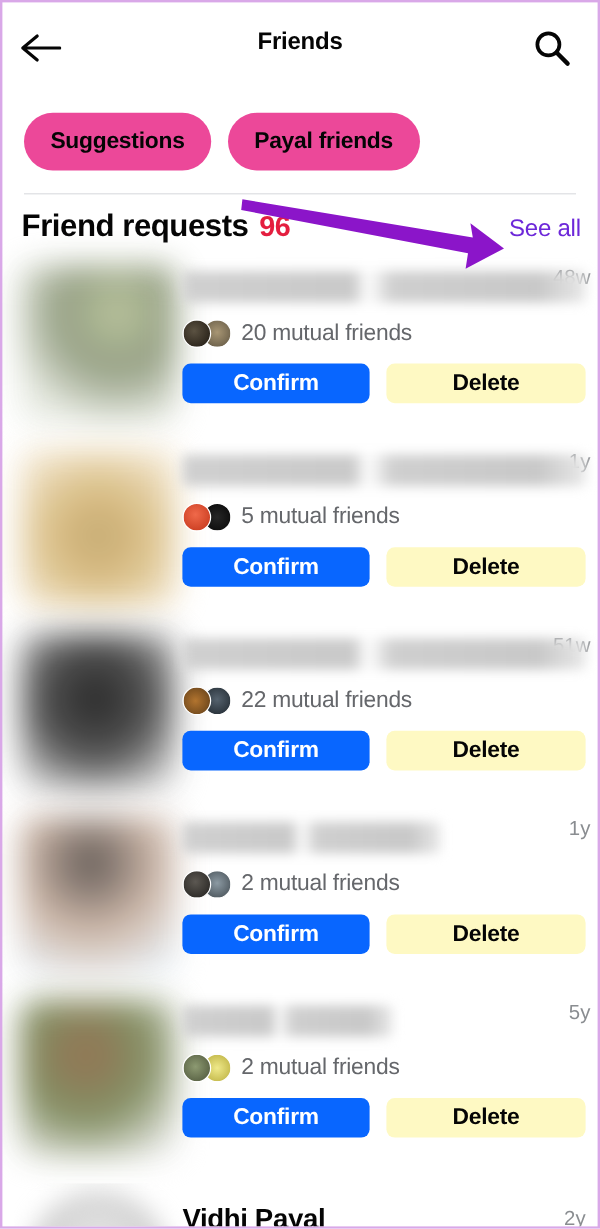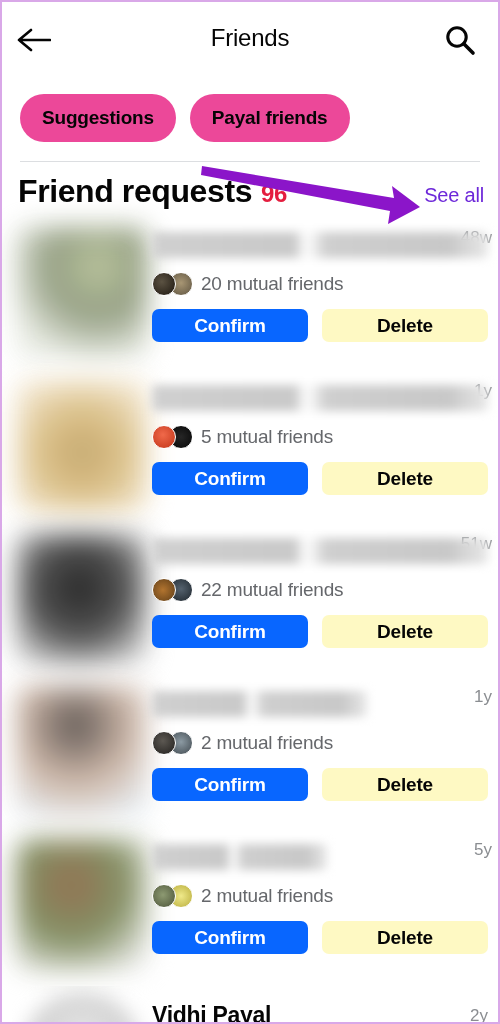--- a/index.html
+++ b/index.html
@@ -31,7 +31,7 @@
   #page-title {
     position:absolute; left:0; right:0; top:22px;
     text-align:center;
-    font-size:24px; font-weight:normal; color:#050505;
+    font-size:20px; font-weight:bold; color:#050505;
     letter-spacing:-0.2px;
   }
   #search-btn {

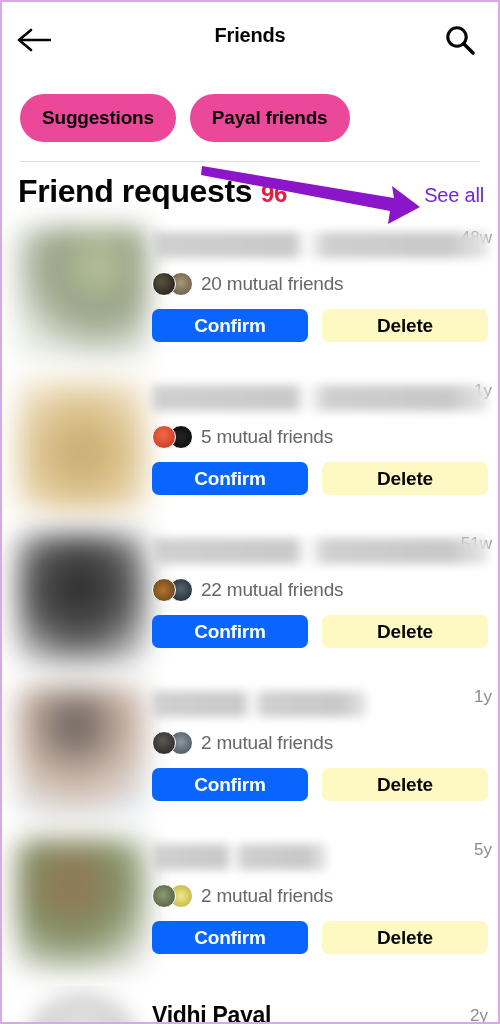--- a/index.html
+++ b/index.html
@@ -69,7 +69,7 @@
     position:relative;
   }
   #section-title {
-    font-size:32px; font-weight:bold; color:#050505;
+    font-size:26px; font-weight:bold; color:#050505;
     letter-spacing:-0.4px;
   }
   #section-count {

